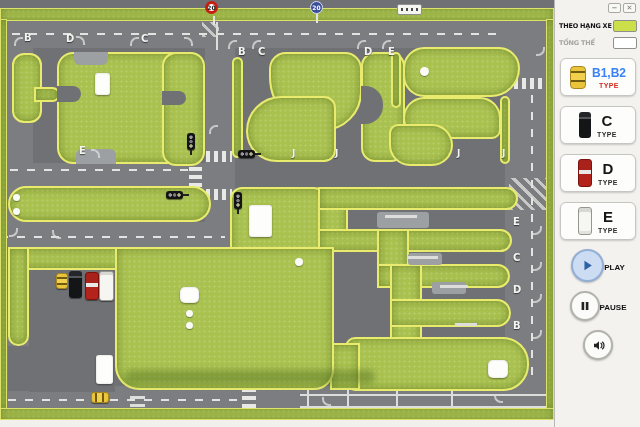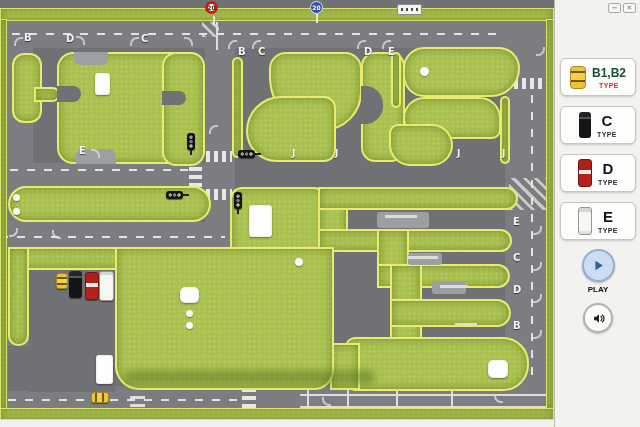--- a/index.html
+++ b/index.html
@@ -259,6 +259,16 @@
     <button class="winbtn">✕</button>
   </div>
 
+  <div class="legend">
+    <div class="legrow">
+      <span class="leglabel">THEO HẠNG XE</span>
+      <span class="swatch active"></span>
+    </div>
+    <div class="legrow dim">
+      <span class="leglabel">TỔNG THỂ</span>
+      <span class="swatch"></span>
+    </div>
+  </div>
 
   <button class="tbtn" style="top:58px">
     <span class="vicon vicon-car"></span>

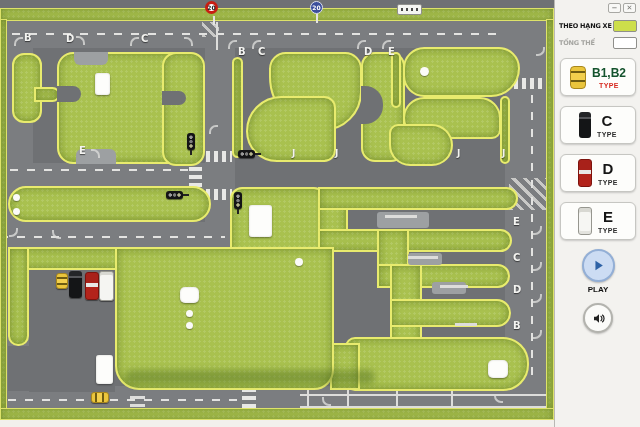--- a/index.html
+++ b/index.html
@@ -83,7 +83,7 @@
   .tlab{display:flex;flex-direction:column;align-items:center;line-height:1;}
   .tlab .big{font:bold 15px "Liberation Sans",sans-serif;color:#161616;}
   .tlab .sub{font:bold 7px "Liberation Sans",sans-serif;color:#2c2c2c;margin-top:2px;letter-spacing:.4px;}
-  .tlab.red .big{font-size:12px;color:#14532d;}
+  .tlab.red .big{font-size:12px;color:#3b82f6;}
   .tlab.red .sub{color:#d6281e;}
   .controls{position:absolute;top:249px;left:0;width:86px;display:flex;flex-direction:column;align-items:center;}
   .ctrl{display:flex;flex-direction:column;align-items:center;margin-bottom:9px;}

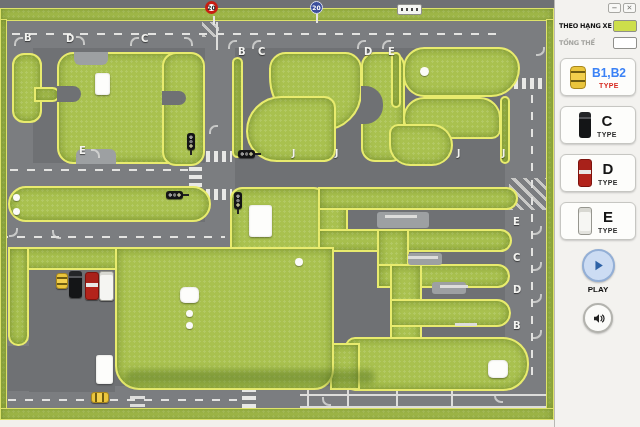--- a/index.html
+++ b/index.html
@@ -86,7 +86,7 @@
   .tlab.red .big{font-size:12px;color:#3b82f6;}
   .tlab.red .sub{color:#d6281e;}
   .controls{position:absolute;top:249px;left:0;width:86px;display:flex;flex-direction:column;align-items:center;}
-  .ctrl{display:flex;flex-direction:column;align-items:center;margin-bottom:9px;}
+  .ctrl{display:flex;flex-direction:row;align-items:center;margin-bottom:9px;}
   .cbtn{width:30px;height:30px;border-radius:50%;background:#fbfbf9;border:2px solid #b3b3ae;
         box-shadow:0 1px 2px rgba(0,0,0,.25);display:flex;align-items:center;justify-content:center;
         cursor:pointer;padding:0;}

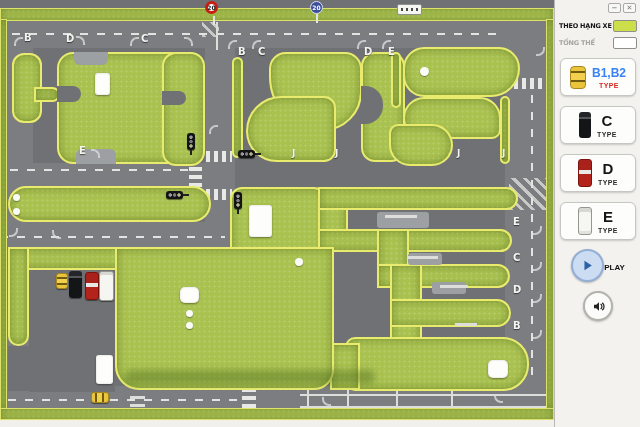--- a/index.html
+++ b/index.html
@@ -310,6 +310,15 @@
     </div>
     <div class="ctrl">
       <button class="cbtn">
+        <svg width="12" height="12" viewBox="0 0 12 12">
+          <rect x="2.6" y="2" width="2.6" height="8" fill="#222"></rect>
+          <rect x="6.8" y="2" width="2.6" height="8" fill="#222"></rect>
+        </svg>
+      </button>
+      <span class="clabel">PAUSE</span>
+    </div>
+    <div class="ctrl">
+      <button class="cbtn">
         <svg width="13" height="13" viewBox="0 0 13 13">
           <path d="M2 4.8 h2.2 L7 2.3 v8.4 L4.2 8.2 H2 Z" fill="#222"></path>
           <path d="M8.6 4 a3 3 0 0 1 0 5" stroke="#222" stroke-width="1.2" fill="none"></path>

